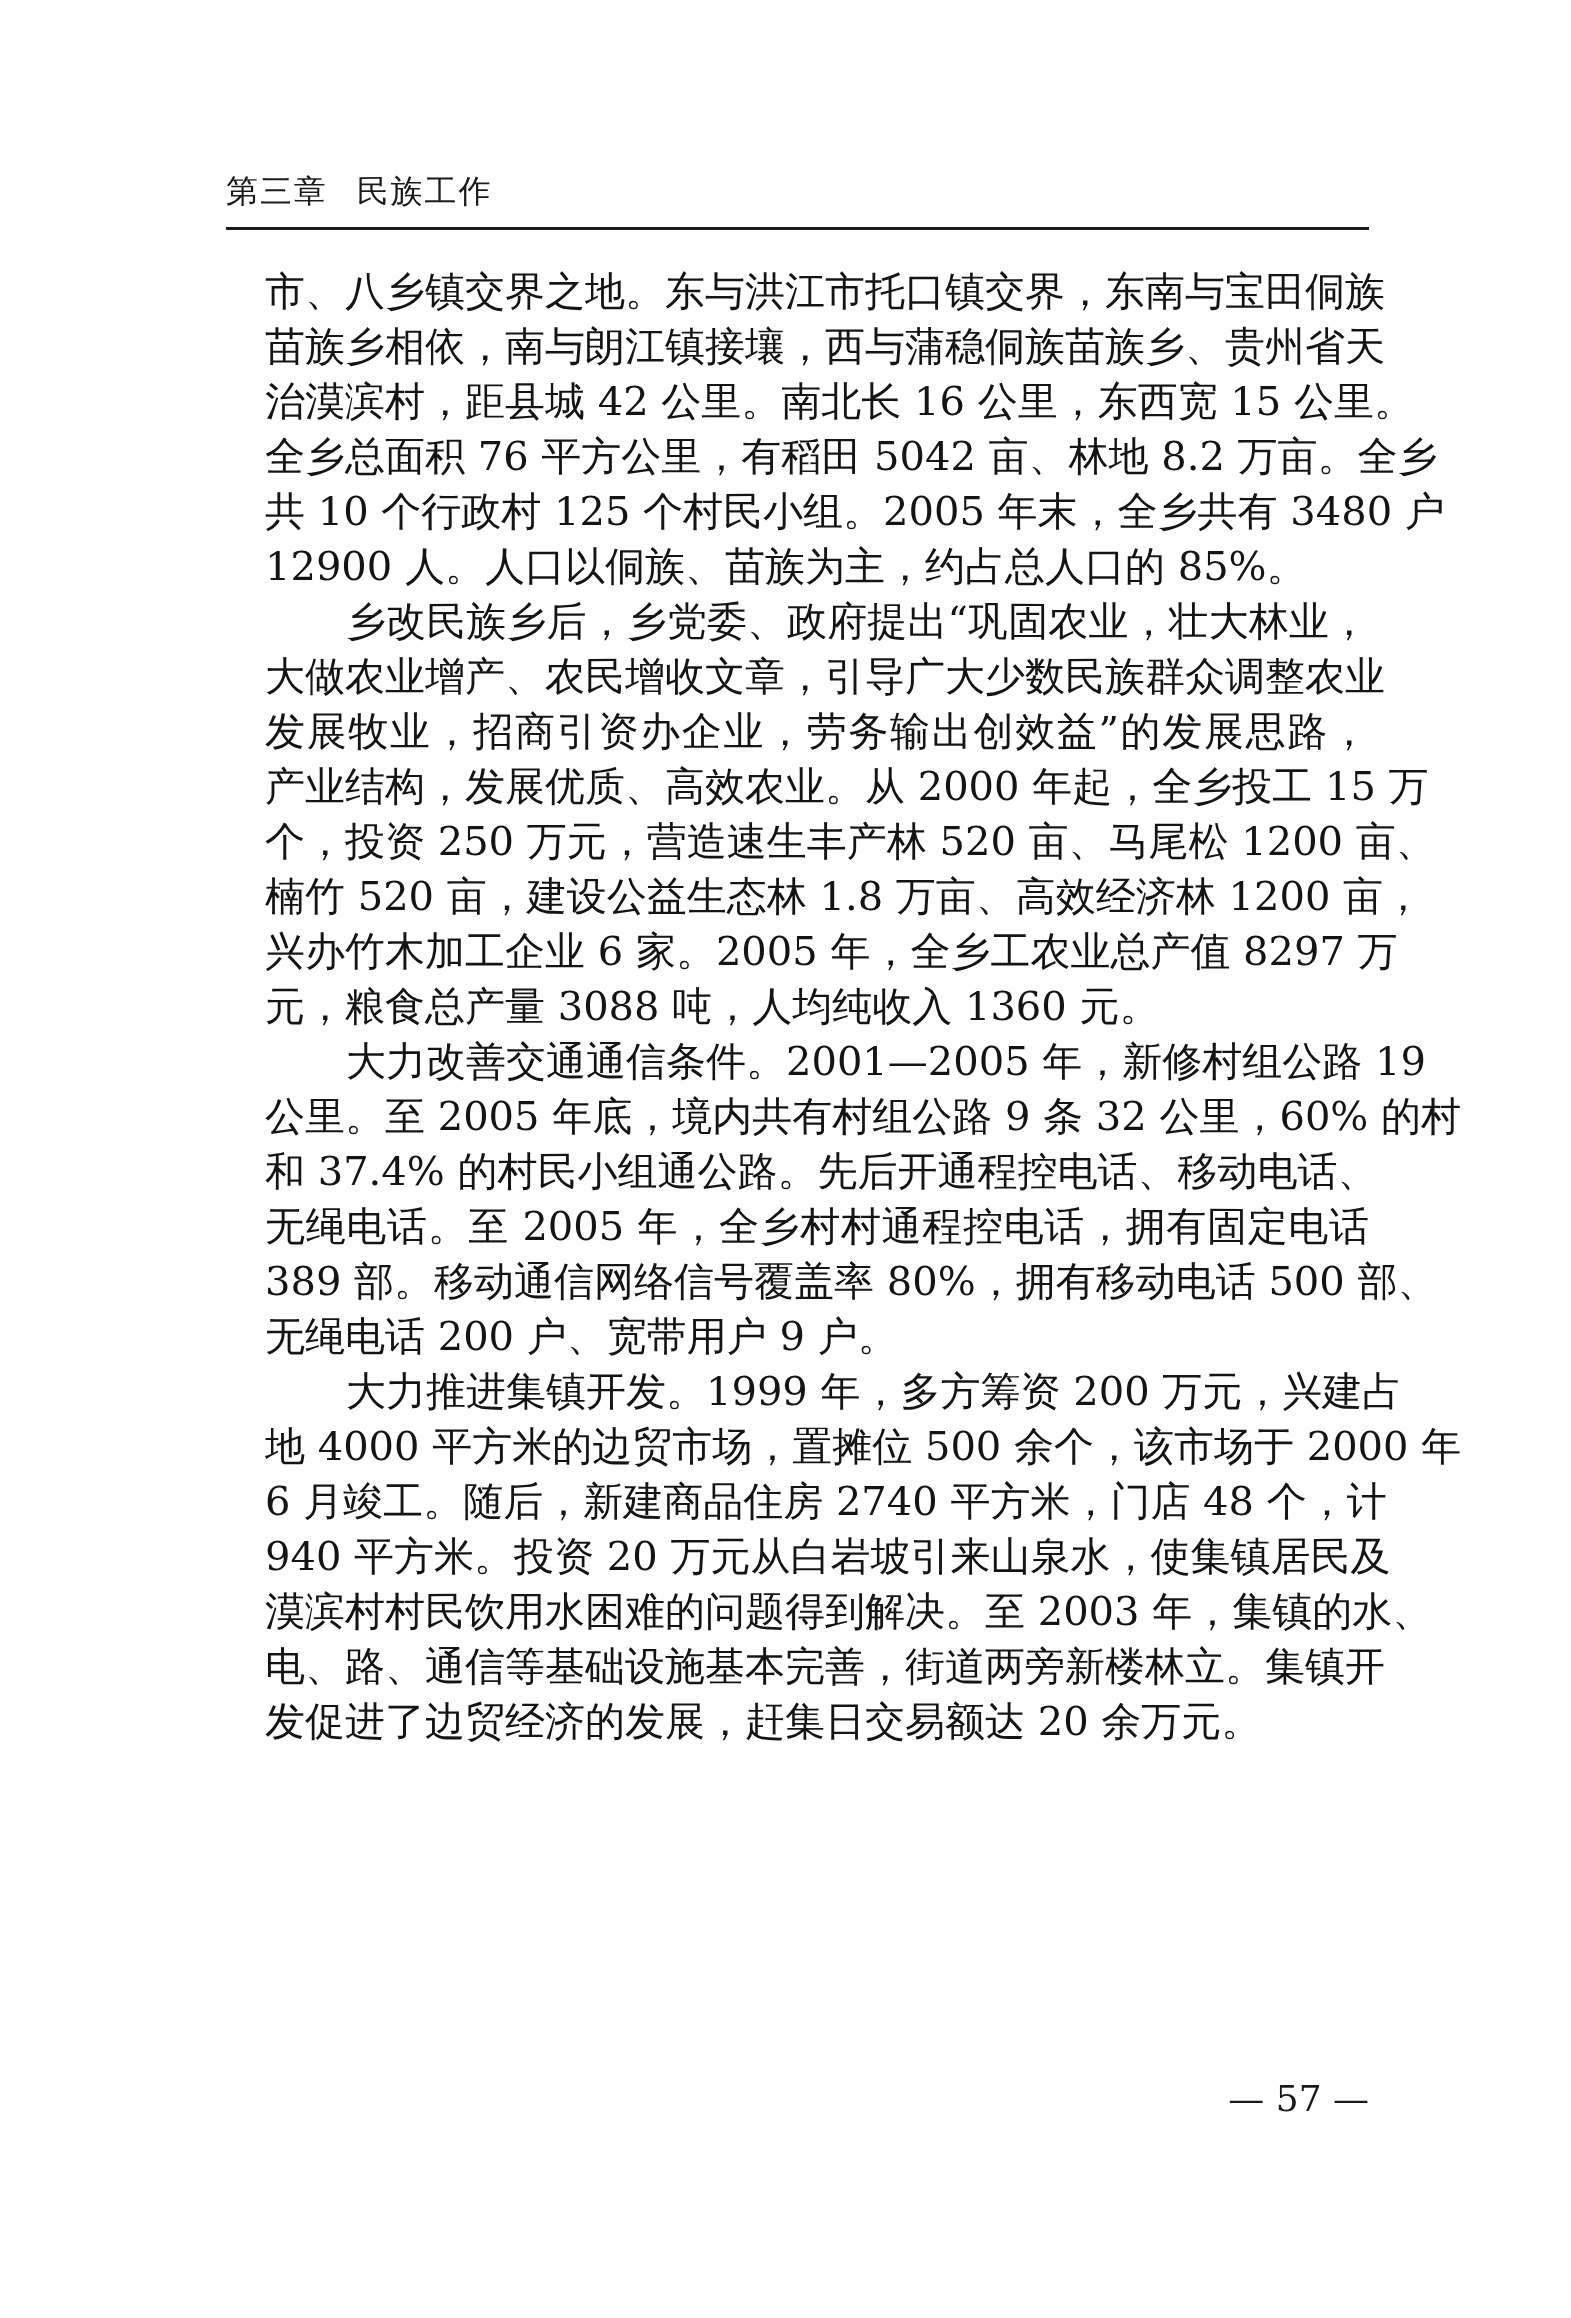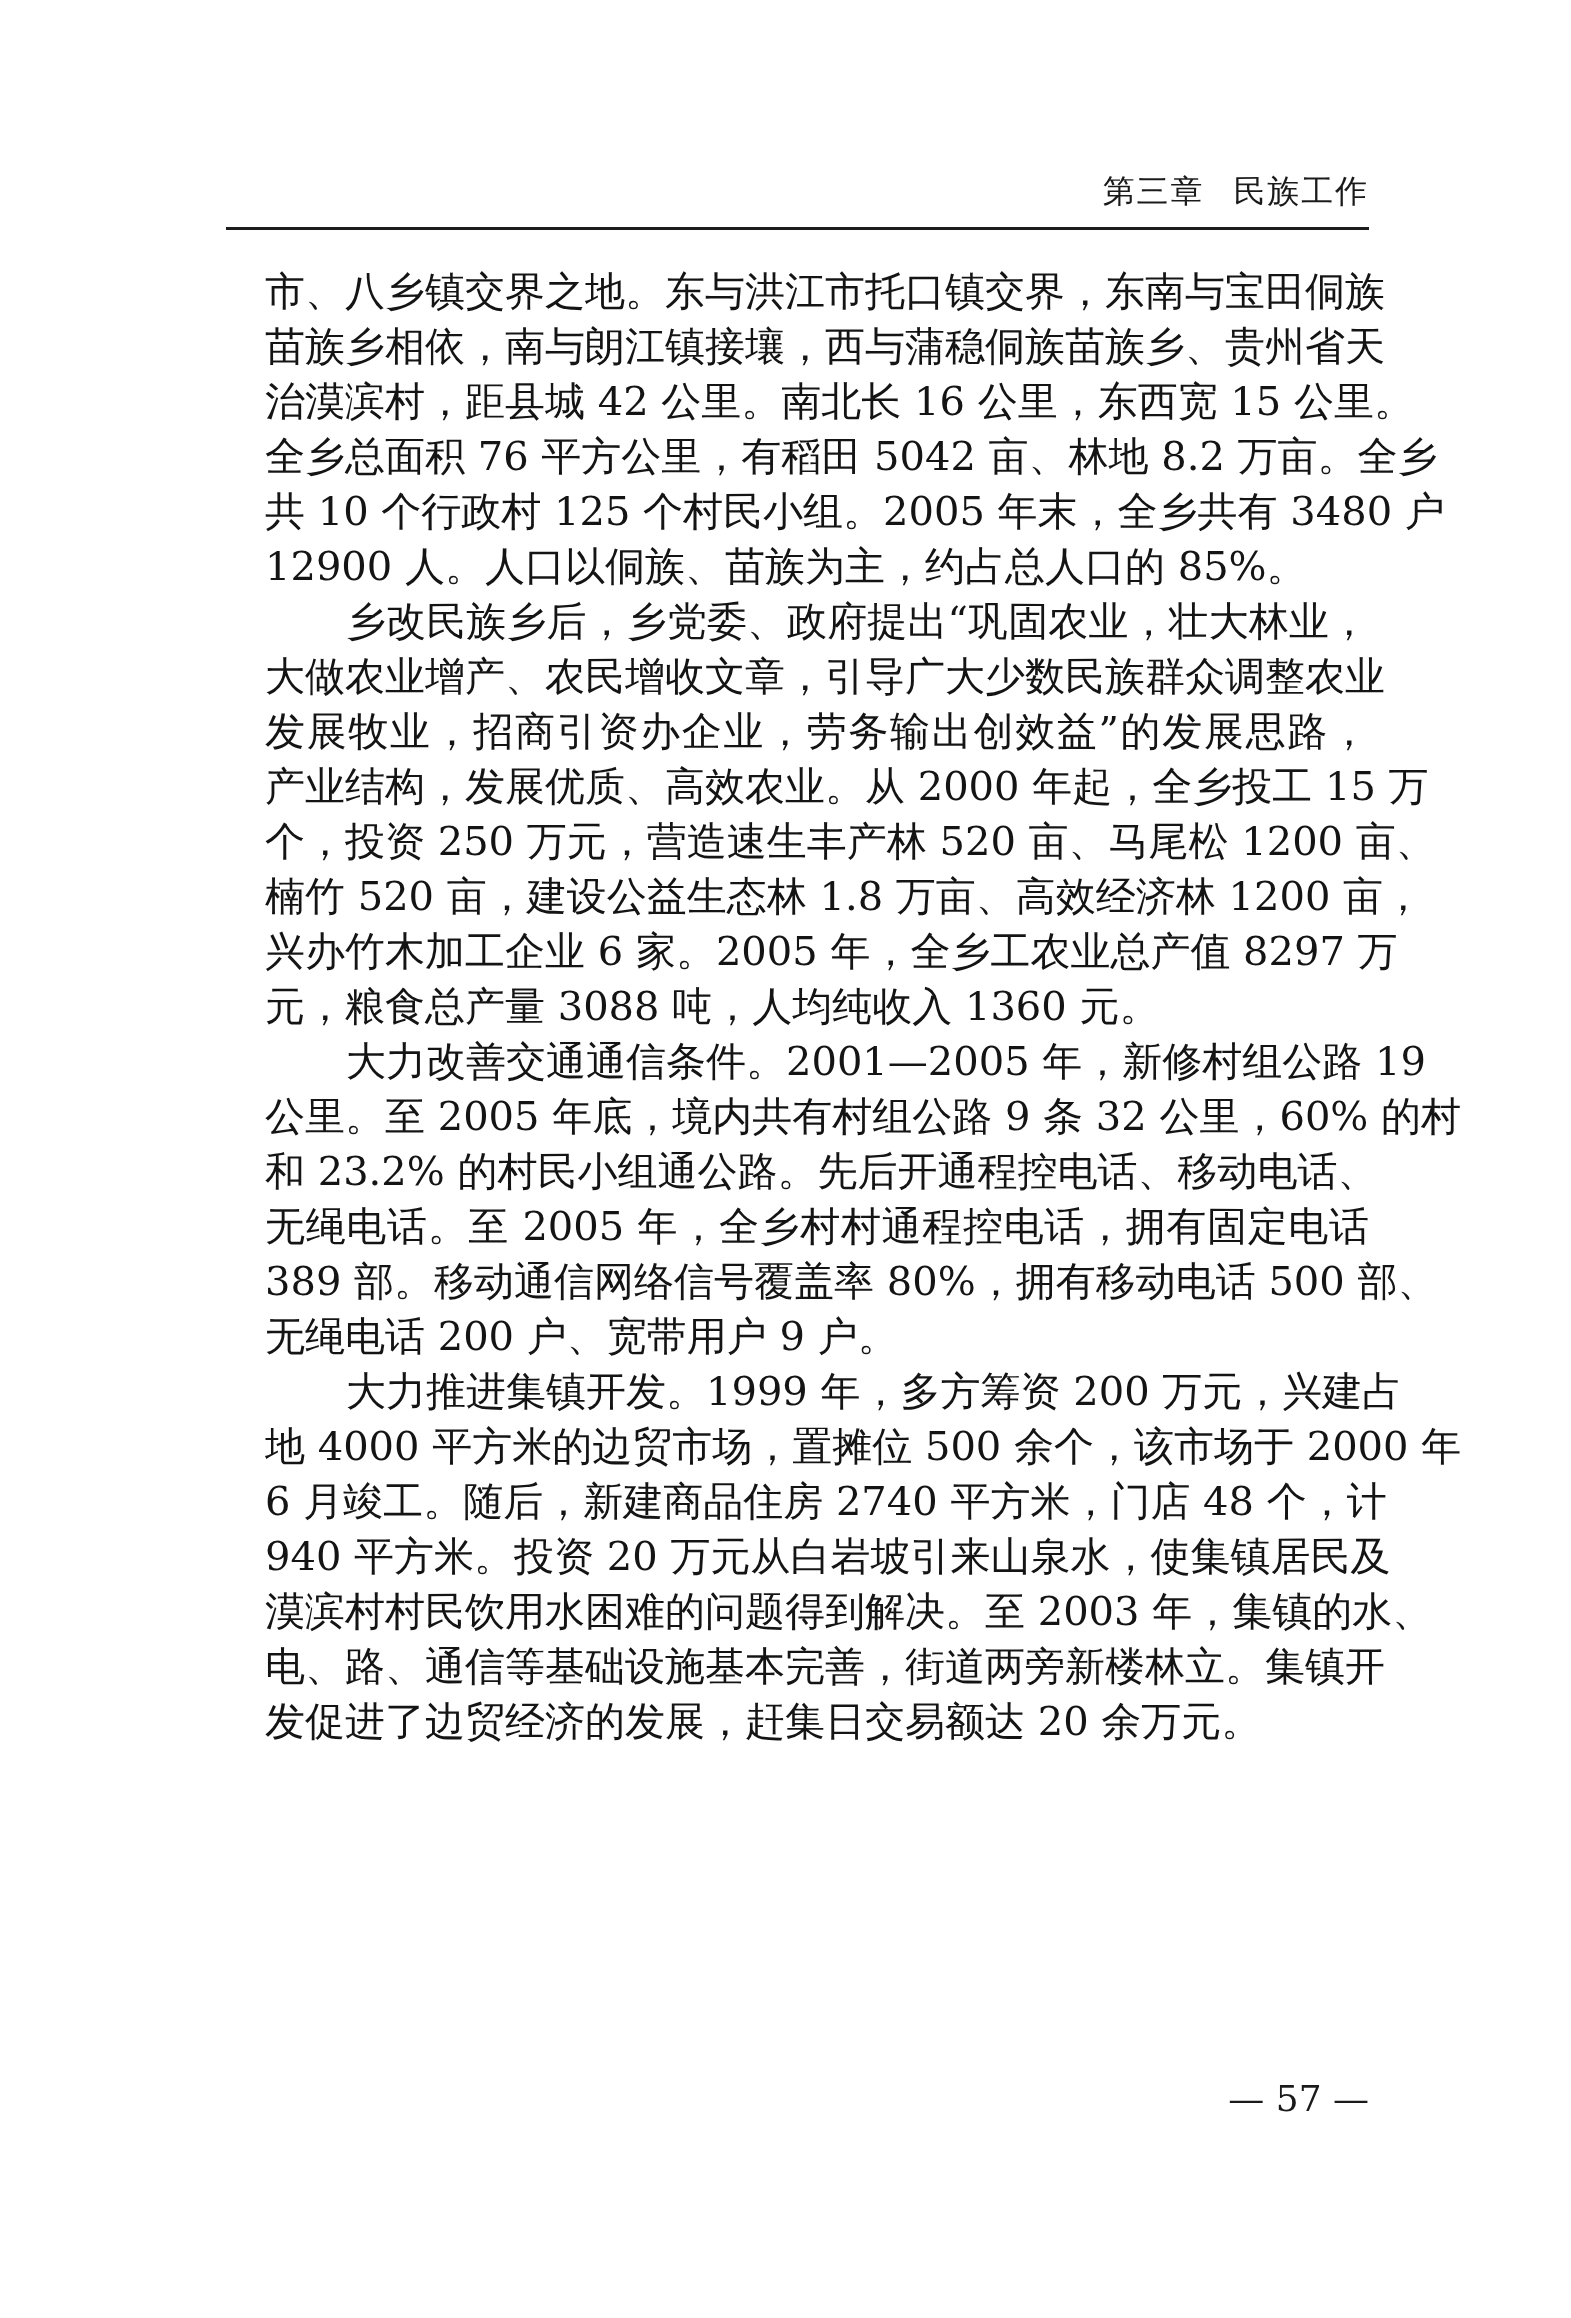--- a/index.html
+++ b/index.html
@@ -28,7 +28,7 @@
       width: 1143px;
       top: 170px;
       height: 43px;
-      text-align: right;
+      text-align: left;
       font-size: 32px;
       line-height: 43px;
       letter-spacing: 1.9px;

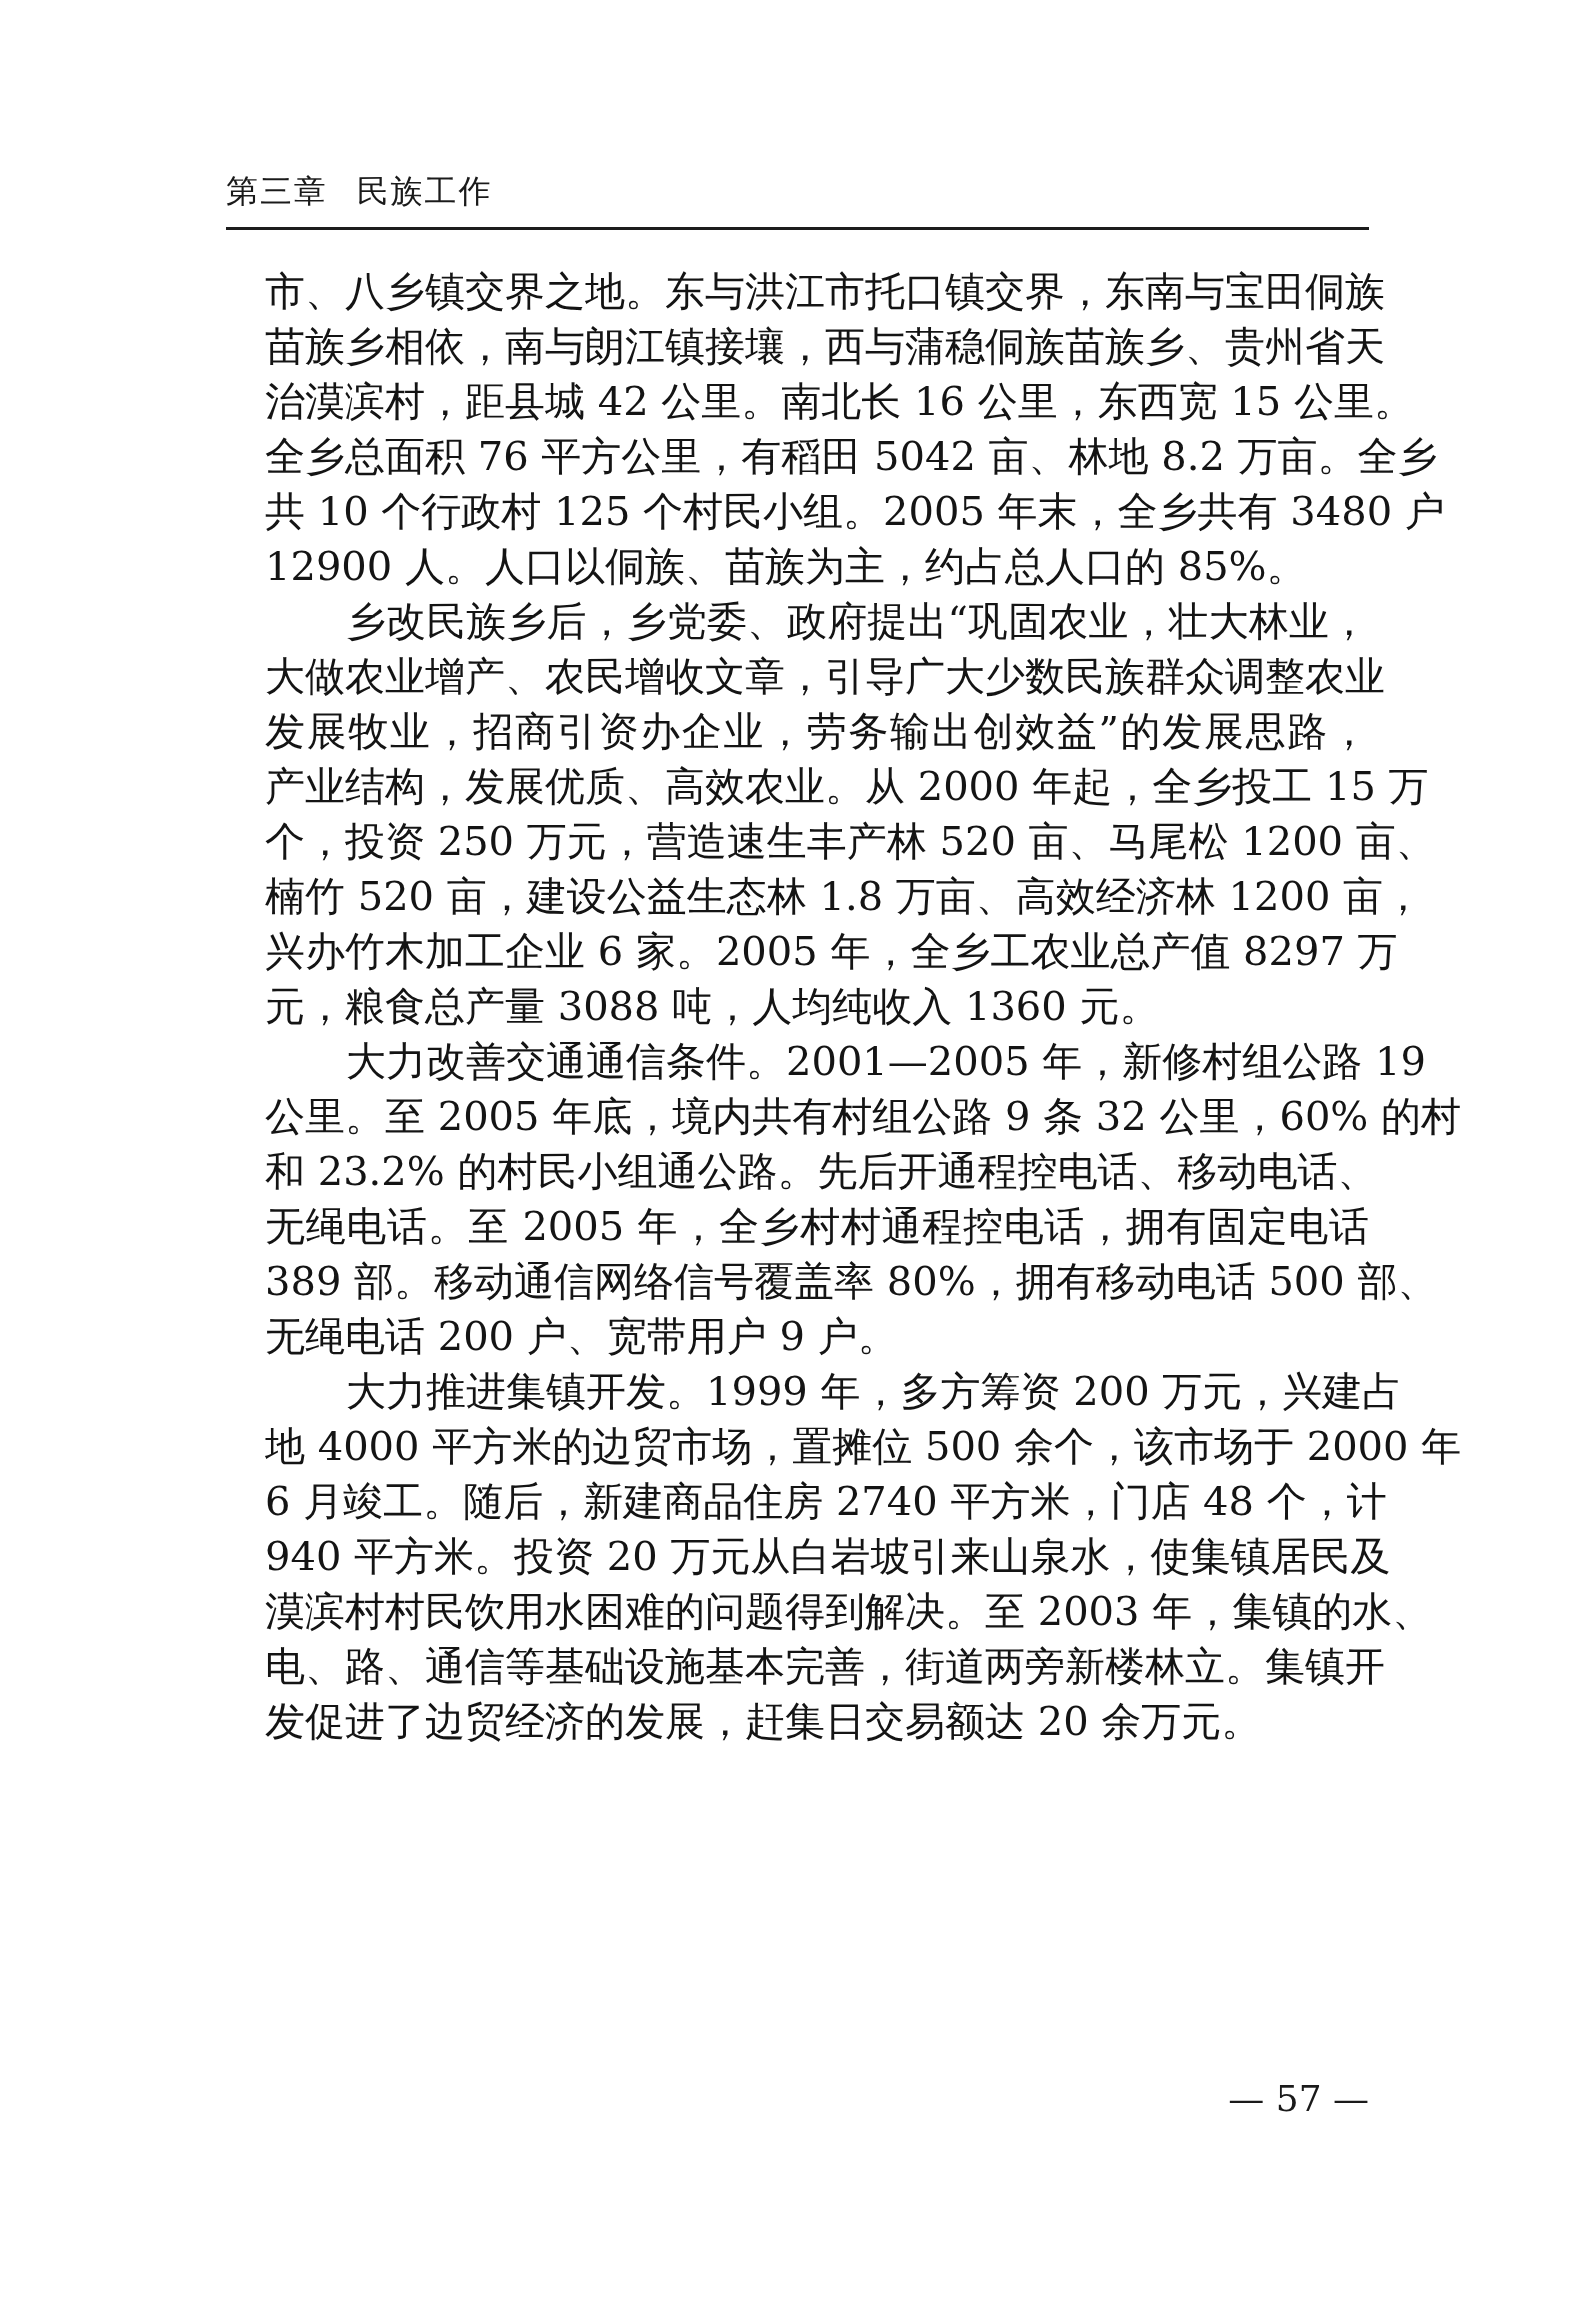--- a/index.html
+++ b/index.html
@@ -117,7 +117,7 @@
     <div class="paragraph">
       <span class="line indent">大力改善交通通信条件。2001—2005 年，新修村组公路 19</span>
       <span class="line">公里。至 2005 年底，境内共有村组公路 9 条 32 公里，60% 的村</span>
-      <span class="line">和 23.2% 的村民小组通公路。先后开通程控电话、移动电话、</span>
+      <span class="line">和 37.4% 的村民小组通公路。先后开通程控电话、移动电话、</span>
       <span class="line">无绳电话。至 2005 年，全乡村村通程控电话，拥有固定电话</span>
       <span class="line">389 部。移动通信网络信号覆盖率 80%，拥有移动电话 500 部、</span>
       <span class="line last">无绳电话 200 户、宽带用户 9 户。</span>

